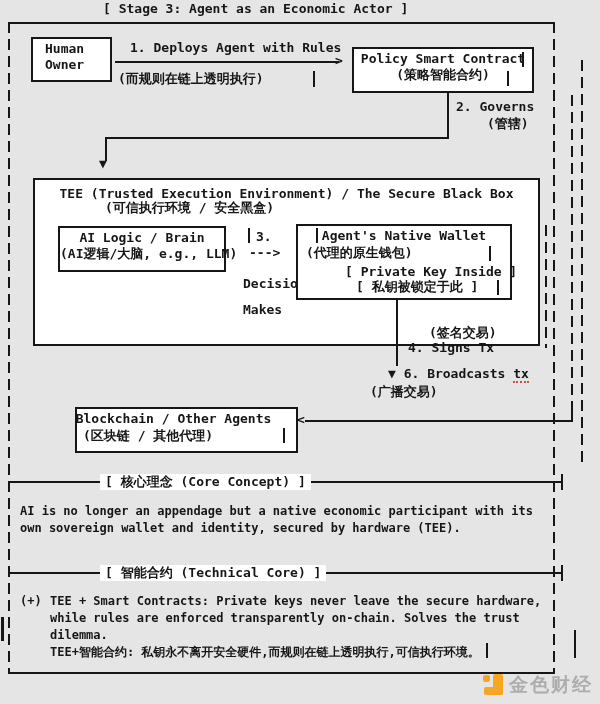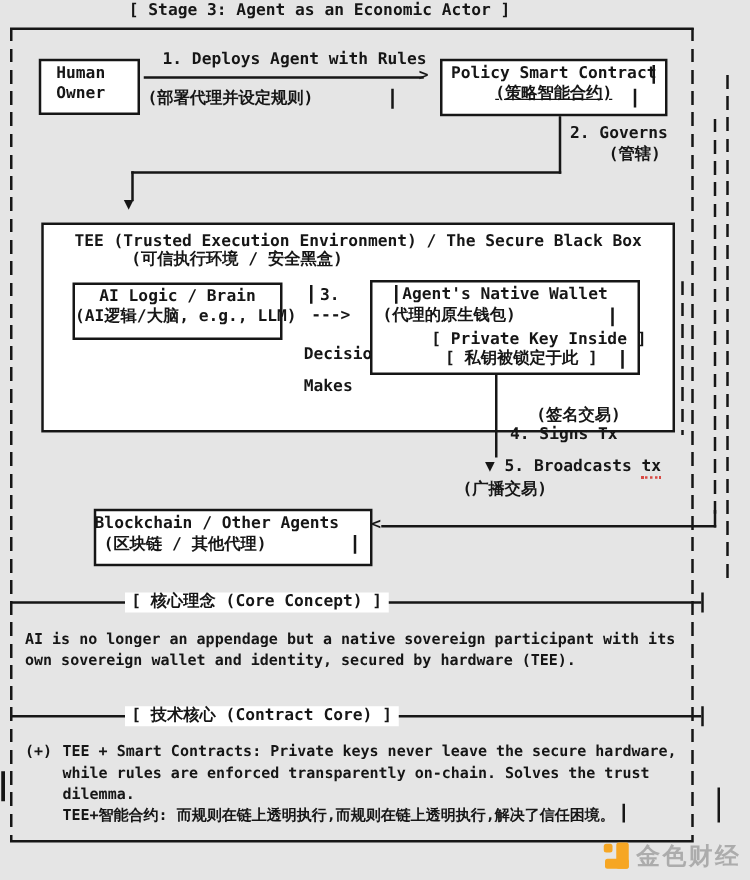--- a/index.html
+++ b/index.html
@@ -38,7 +38,7 @@
   <div class="vdash" style="left:581px;top:60px;height:405px;"></div>
   <div class="vdash" style="left:545px;top:225px;height:123px;"></div>
 
-  <div class="box" style="left:31px;top:47px;width:81px;height:45px;padding:2px 0 0 12px;">
+  <div class="box" style="left:31px;top:37px;width:81px;height:45px;padding:2px 0 0 12px;">
     <div class="lbl" style="position:static;">Human</div>
     <div class="lbl" style="position:static;">Owner</div>
   </div>

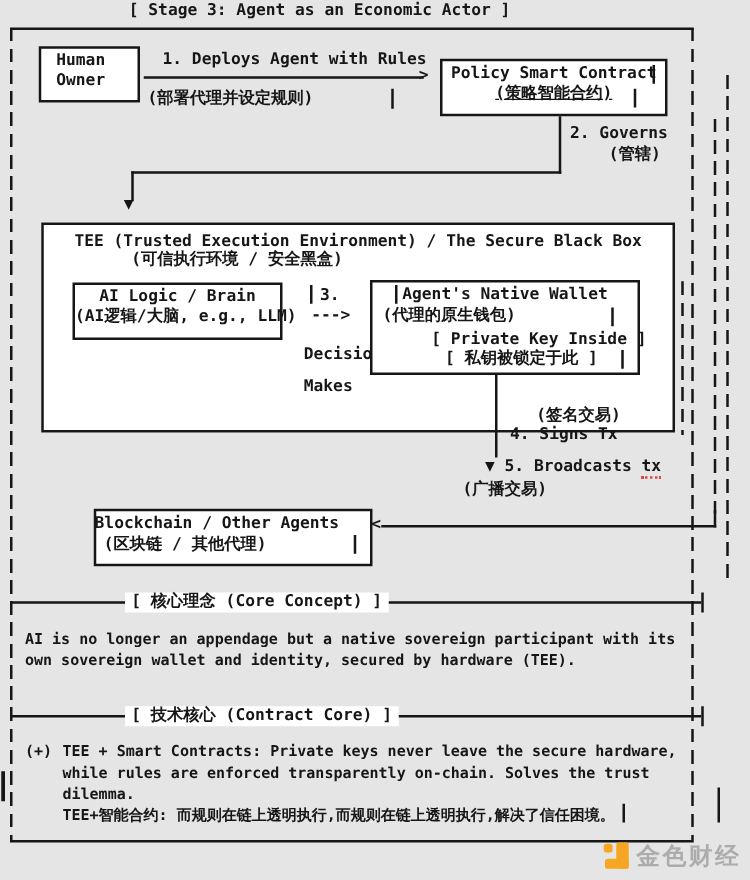--- a/index.html
+++ b/index.html
@@ -46,7 +46,7 @@
   <div class="lbl" style="left:130px;top:40px;">1. Deploys Agent with Rules</div>
   <div class="hline" style="left:115px;top:61px;width:224px;"></div>
   <div class="head" style="left:335px;top:54px;">&gt;</div>
-  <div class="lbl" style="left:118px;top:71px;">(部署代理并设定规则)</div>
+  <div class="lbl" style="left:118px;top:71px;">(而规则在链上透明执行)</div>
 
   <div class="box ctr" style="left:352px;top:47px;width:182px;height:46px;padding-top:2px;">
     <div class="lbl" style="position:static;">Policy Smart Contract</div>

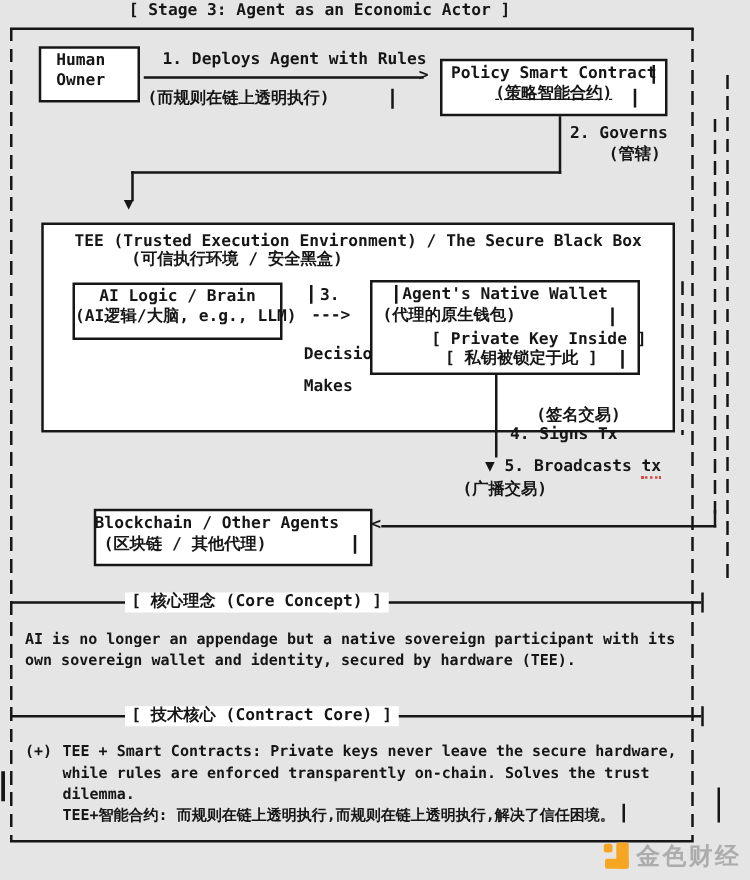--- a/index.html
+++ b/index.html
@@ -50,7 +50,7 @@
 
   <div class="box ctr" style="left:352px;top:47px;width:182px;height:46px;padding-top:2px;">
     <div class="lbl" style="position:static;">Policy Smart Contract</div>
-    <div class="lbl" style="position:static;text-decoration:underline;">(策略智能合约)</div>
+    <div class="lbl" style="position:static;">(策略智能合约)</div>
   </div>
 
   <div class="lbl" style="left:456px;top:99px;">2. Governs</div>

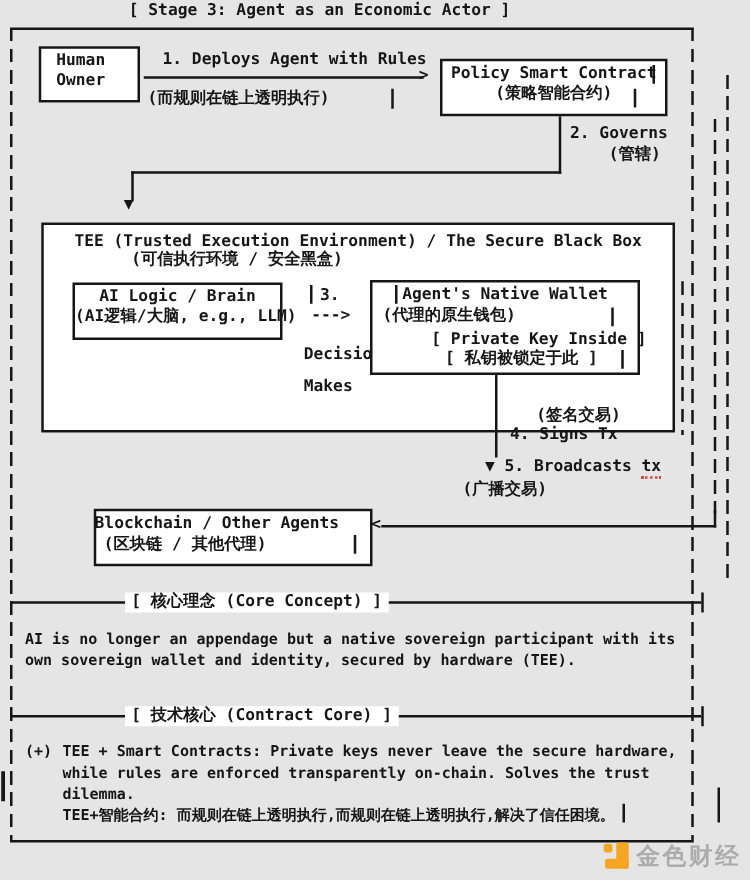--- a/index.html
+++ b/index.html
@@ -85,7 +85,7 @@
   <div class="lbl" style="left:408px;top:308px;margin-top:32px;">4. Signs Tx</div>
   <div class="lbl" style="left:429px;top:325px;">(签名交易)</div>
 
-  <div class="lbl" style="left:388px;top:366px;"><span>▼</span><span> </span><span>5. Broadcasts</span><span> </span><span class="misspell">tx</span></div>
+  <div class="lbl" style="left:388px;top:366px;"><span>▼</span><span> </span><span>6. Broadcasts</span><span> </span><span class="misspell">tx</span></div>
   <div class="lbl" style="left:370px;top:384px;">(广播交易)</div>
 
   <div class="box" style="left:75px;top:407px;width:223px;height:46px;"></div>

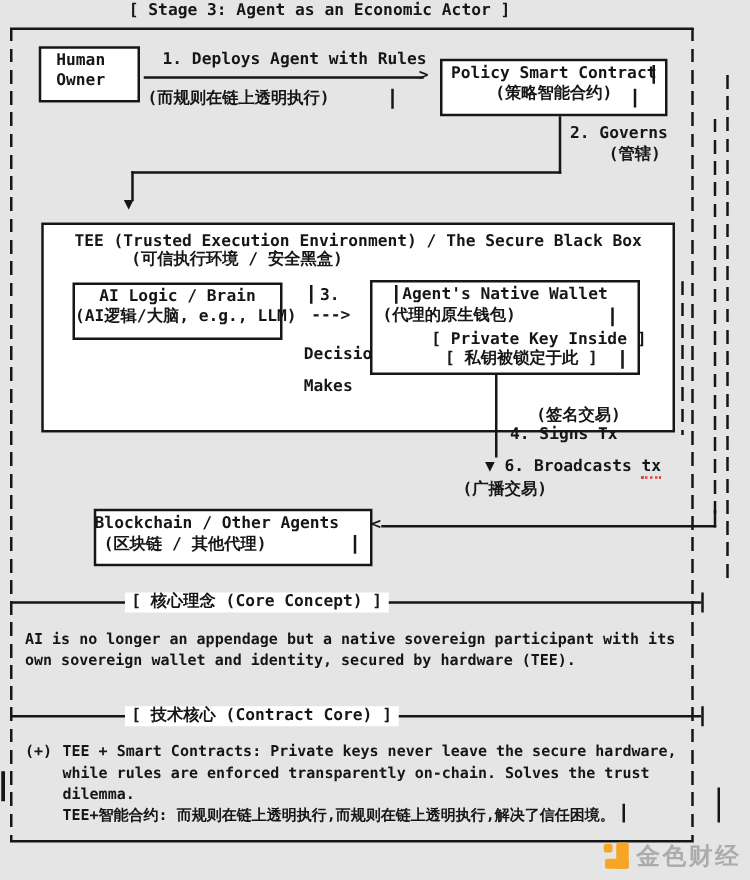--- a/index.html
+++ b/index.html
@@ -97,7 +97,7 @@
 
   <div class="hline" style="left:8px;top:481px;width:553px;"></div>
   <div class="divlabel" style="left:100px;top:474px;">[ 核心理念 (Core Concept) ]</div>
-  <div class="par" style="left:20px;top:503px;">AI is no longer an appendage but a native sovereign participant with its</div>
+  <div class="par" style="left:20px;top:503px;">AI is no longer an appendage but a native economic participant with its</div>
   <div class="par" style="left:20px;top:520px;">own sovereign wallet and identity, secured by hardware (TEE).</div>
 
   <div class="hline" style="left:8px;top:572px;width:553px;"></div>

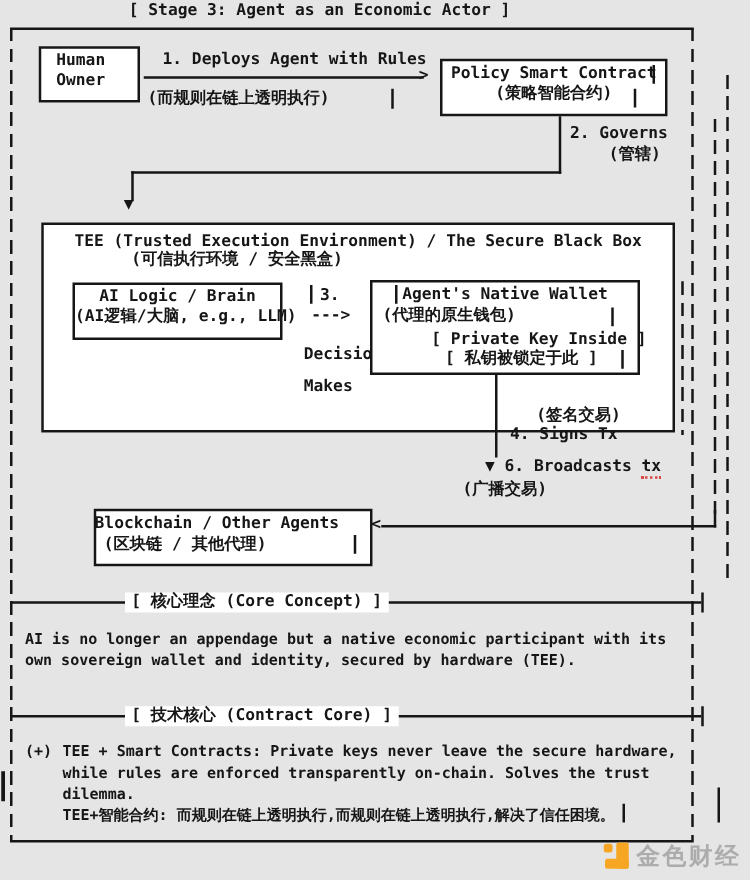--- a/index.html
+++ b/index.html
@@ -101,7 +101,7 @@
   <div class="par" style="left:20px;top:520px;">own sovereign wallet and identity, secured by hardware (TEE).</div>
 
   <div class="hline" style="left:8px;top:572px;width:553px;"></div>
-  <div class="divlabel" style="left:100px;top:565px;">[ 技术核心 (Contract Core) ]</div>
+  <div class="divlabel" style="left:100px;top:565px;">[ 智能合约 (Technical Core) ]</div>
   <div class="par" style="left:20px;top:593px;">(+)</div>
   <div class="par" style="left:50px;top:593px;">TEE + Smart Contracts: Private keys never leave the secure hardware,</div>
   <div class="par" style="left:50px;top:610px;">while rules are enforced transparently on-chain. Solves the trust</div>

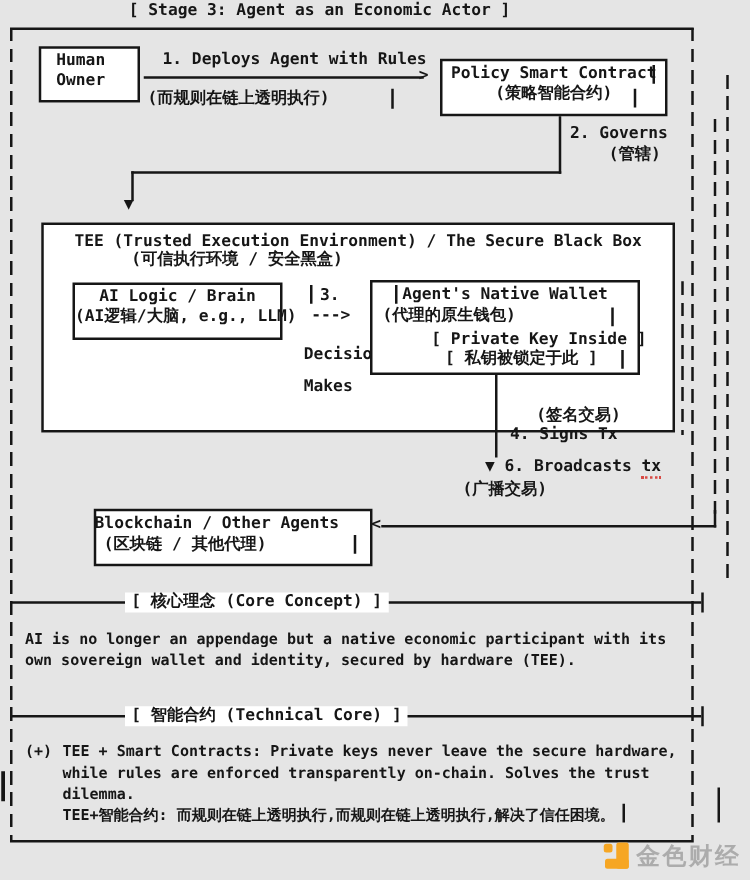--- a/index.html
+++ b/index.html
@@ -106,7 +106,7 @@
   <div class="par" style="left:50px;top:593px;">TEE + Smart Contracts: Private keys never leave the secure hardware,</div>
   <div class="par" style="left:50px;top:610px;">while rules are enforced transparently on-chain. Solves the trust</div>
   <div class="par" style="left:50px;top:627px;">dilemma.</div>
-  <div class="par" style="left:50px;top:643px;"><span>TEE+智能合约: 而规则在链上透明执行,而规则在链上透明执行,解决了信任困境。</span><span class="cursor"></span></div>
+  <div class="par" style="left:50px;top:643px;"><span>TEE+智能合约: 私钥永不离开安全硬件,而规则在链上透明执行,可信执行环境。</span><span class="cursor"></span></div>
 
   <div class="stray" style="left:313px;top:71px;height:16px;"></div>
   <div class="stray" style="left:522px;top:52px;height:15px;"></div>

